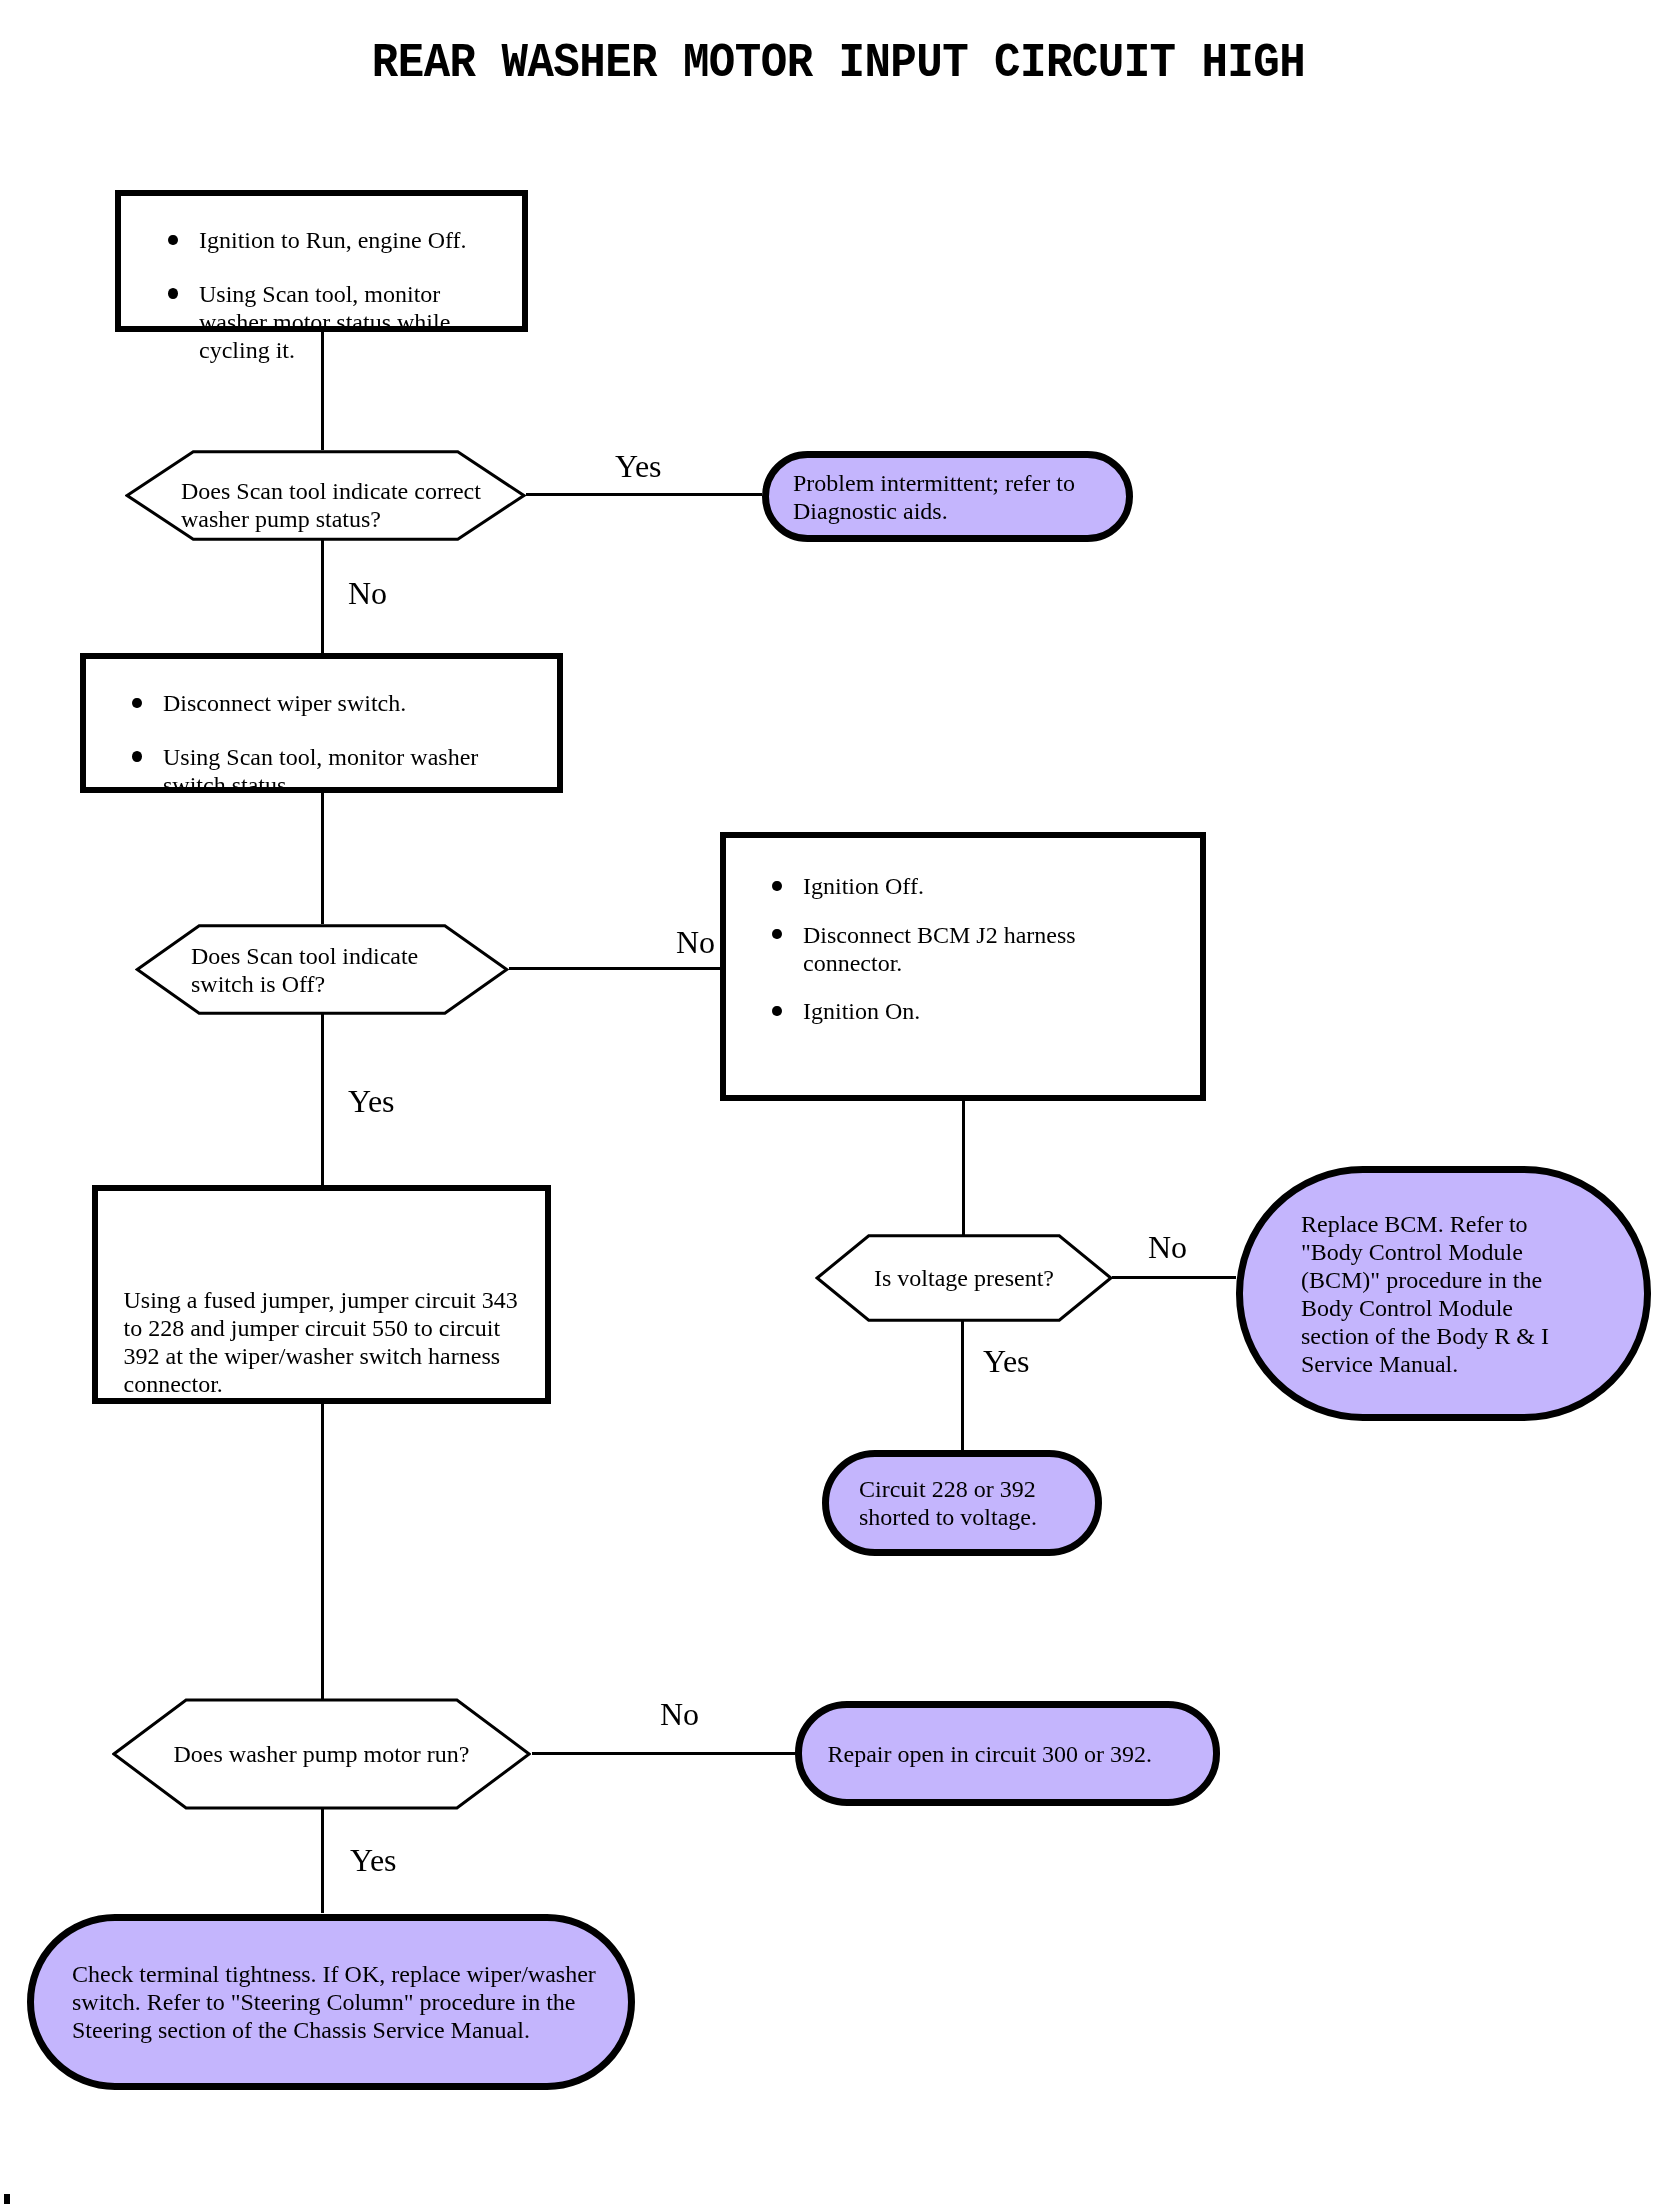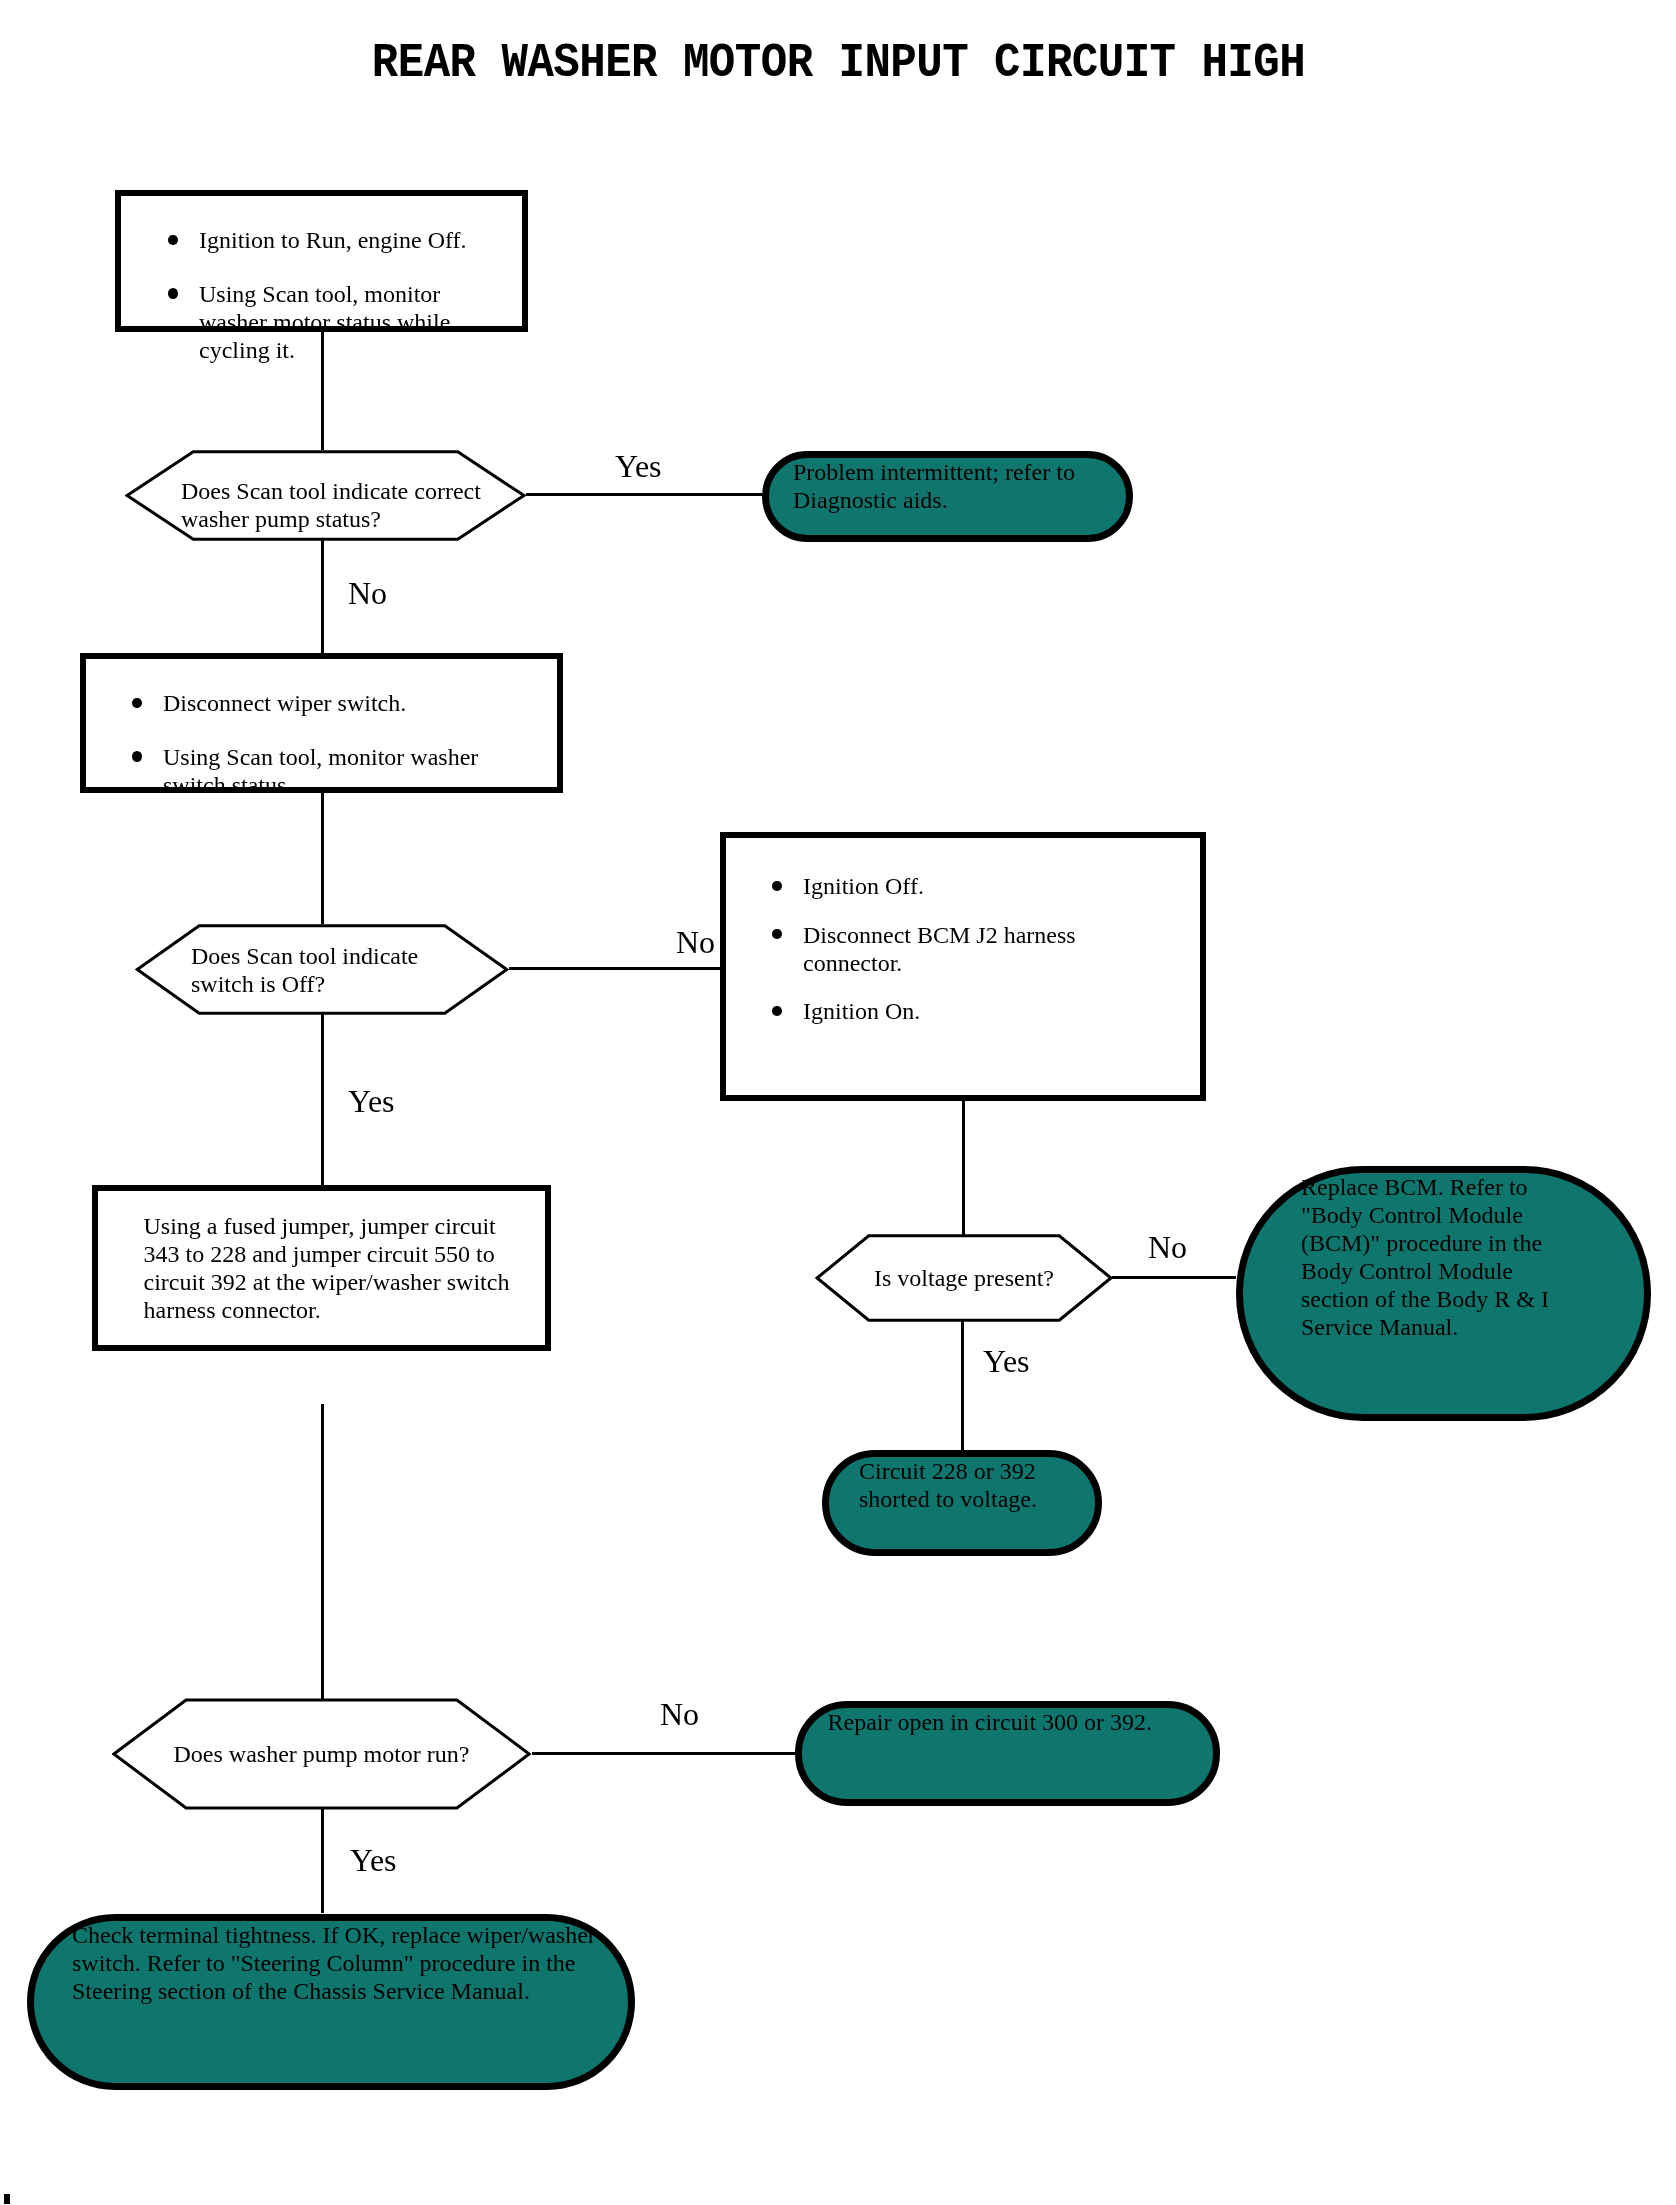--- a/index.html
+++ b/index.html
@@ -12,8 +12,8 @@
   .title .squeeze{display:inline-block;transform:scaleX(0.9);transform-origin:center;}
 
   .proc{position:absolute;background:#fff;border:6px solid #000;box-sizing:border-box;}
-  .term{position:absolute;background:#0f766e;border:7.3px solid #000;box-sizing:border-box;
-        display:flex;}
+  .term{position:absolute;background:#c4b5fd;border:7.3px solid #000;box-sizing:border-box;
+        display:flex;align-items:center;}
   .node-text{font-size:24px;line-height:28px;}
 
   ul.bullets{list-style:none;margin:17px;padding:0;}

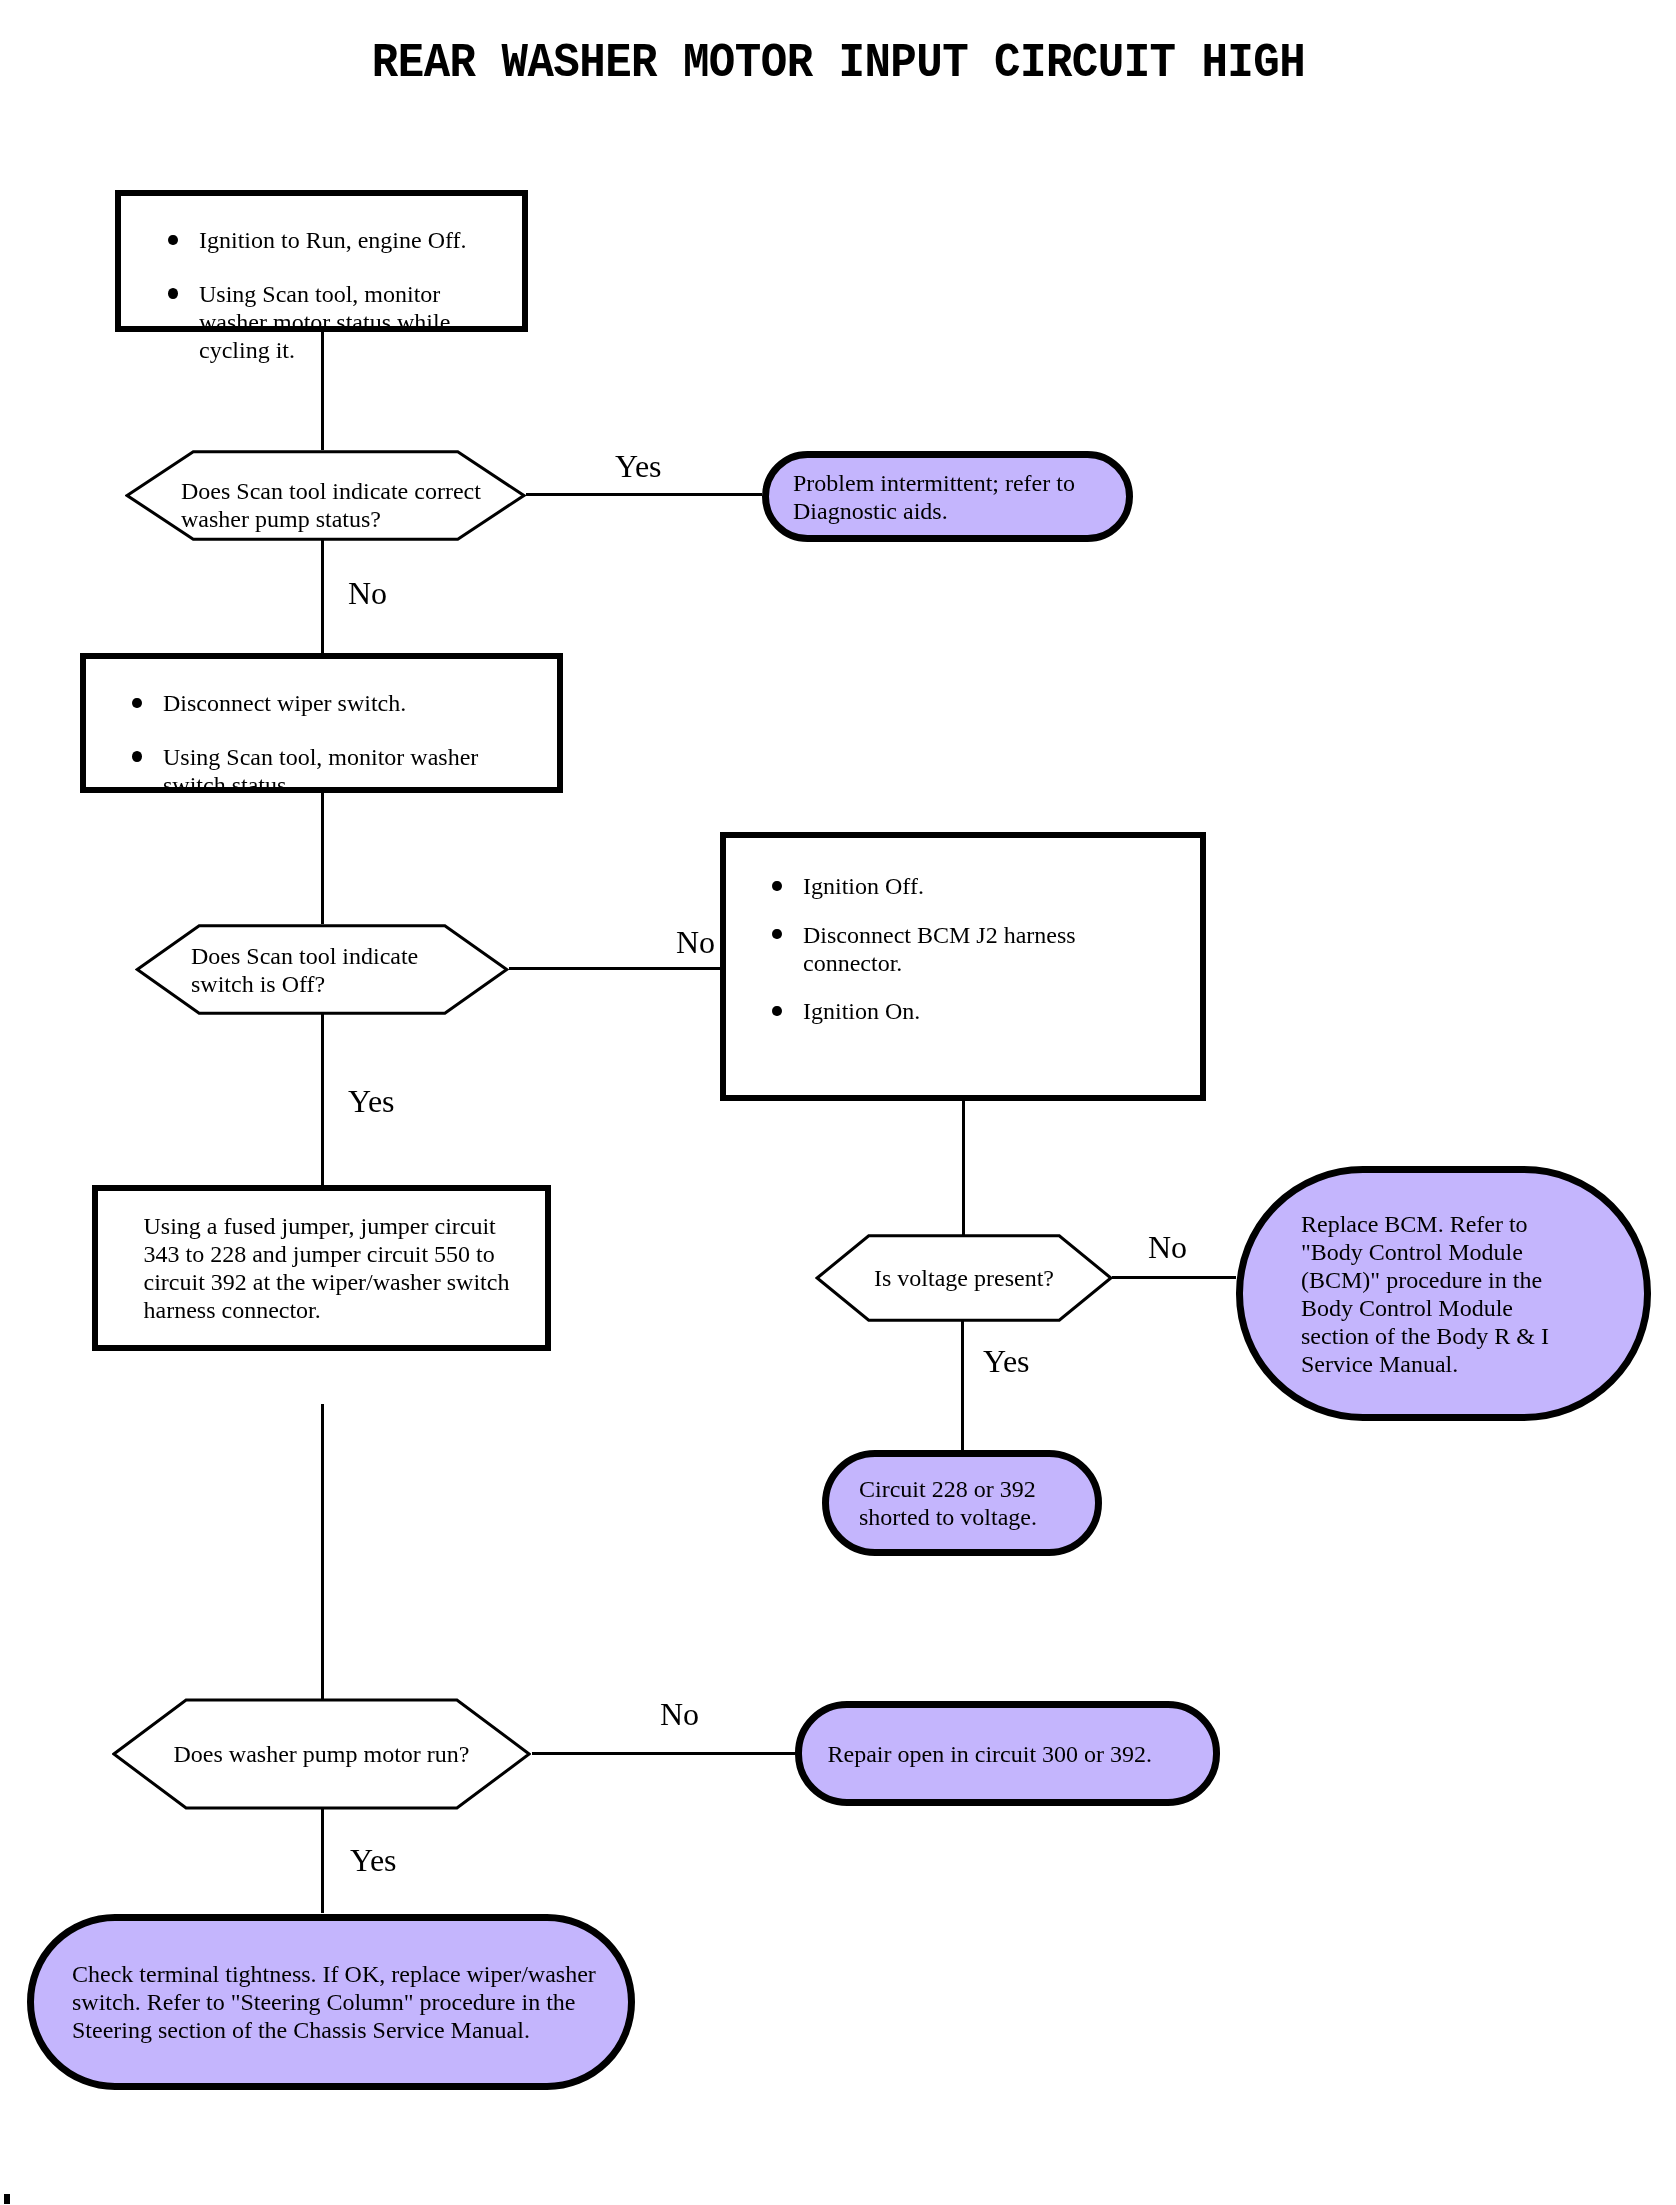--- a/index.html
+++ b/index.html
@@ -101,7 +101,7 @@
   <div class="edge-label" style="left:348px;top:1088px;">Yes</div>
   <div class="vline" style="left:321px;top:1014px;height:171px;"></div>
 
-  <div class="proc" style="left:92px;top:1185px;width:459px;height:166px;display:flex;align-items:center;padding-left:20px;">
+  <div class="proc" style="left:92px;top:1185px;width:459px;height:219px;display:flex;align-items:flex-end;">
     <div class="node-text" style="padding-left:25.5px;padding-right:7.3px;">Using a fused jumper, jumper circuit 343 to 228 and jumper circuit 550 to circuit 392 at the wiper/washer switch harness connector.</div>
   </div>
 

